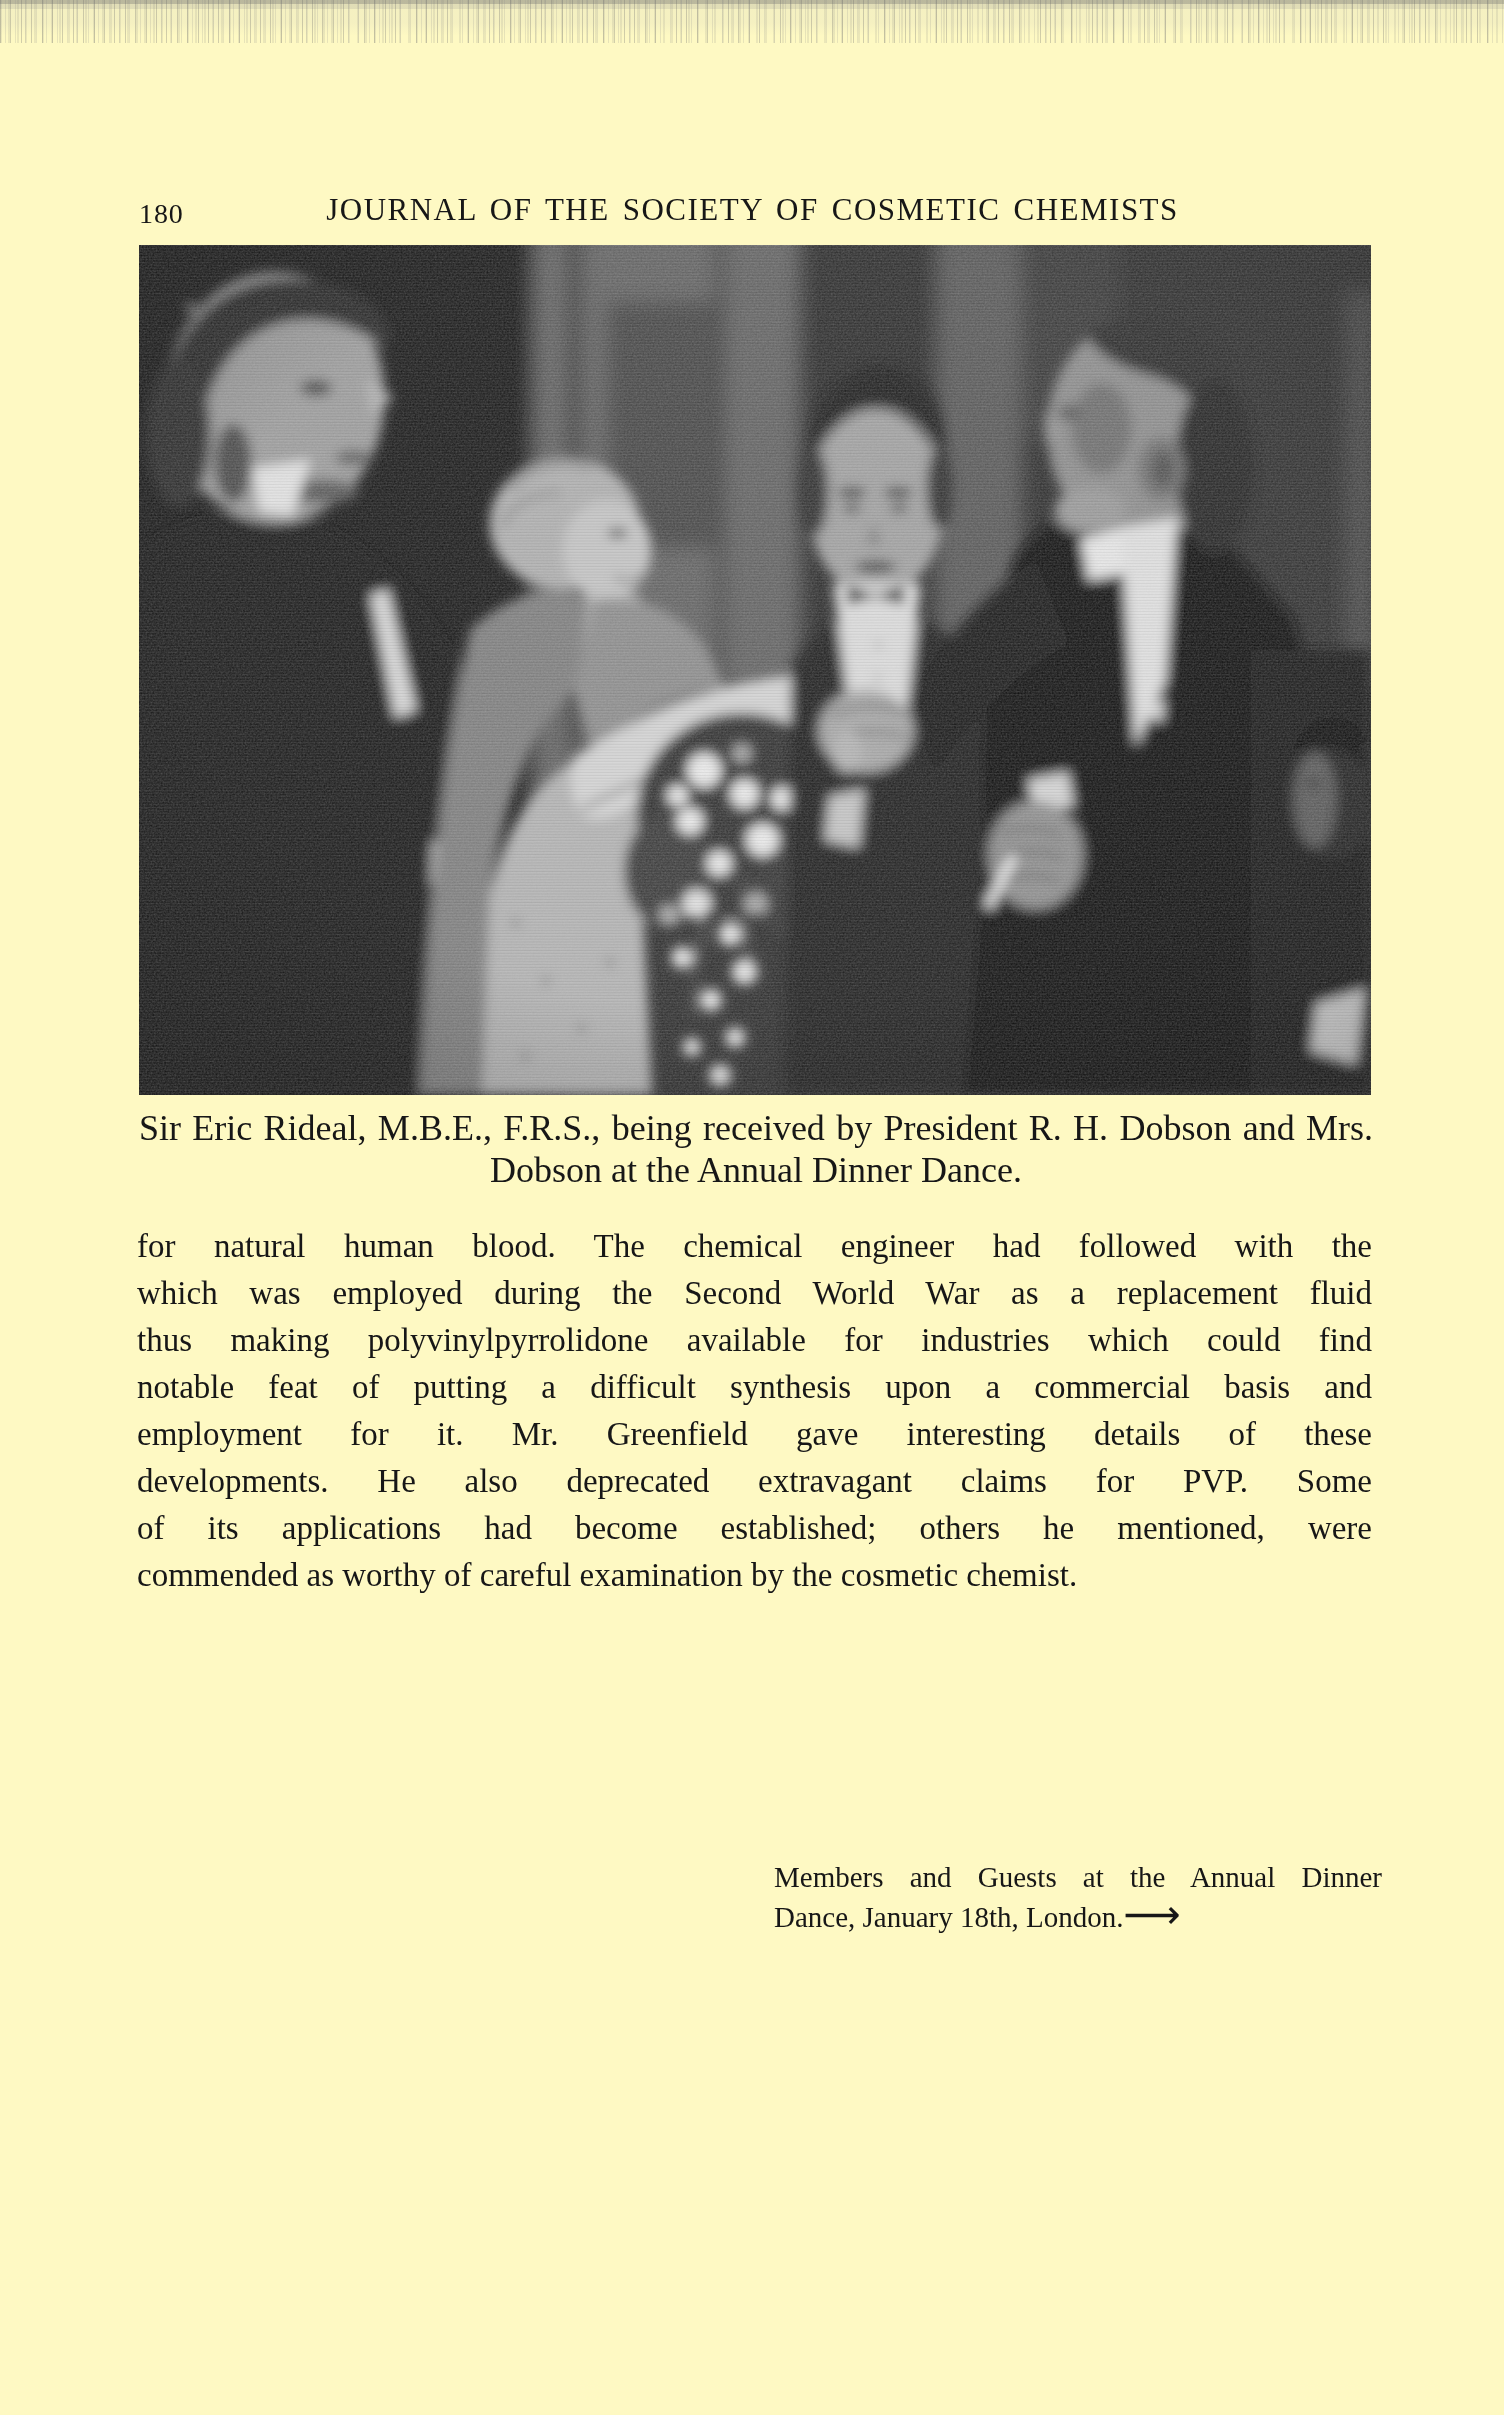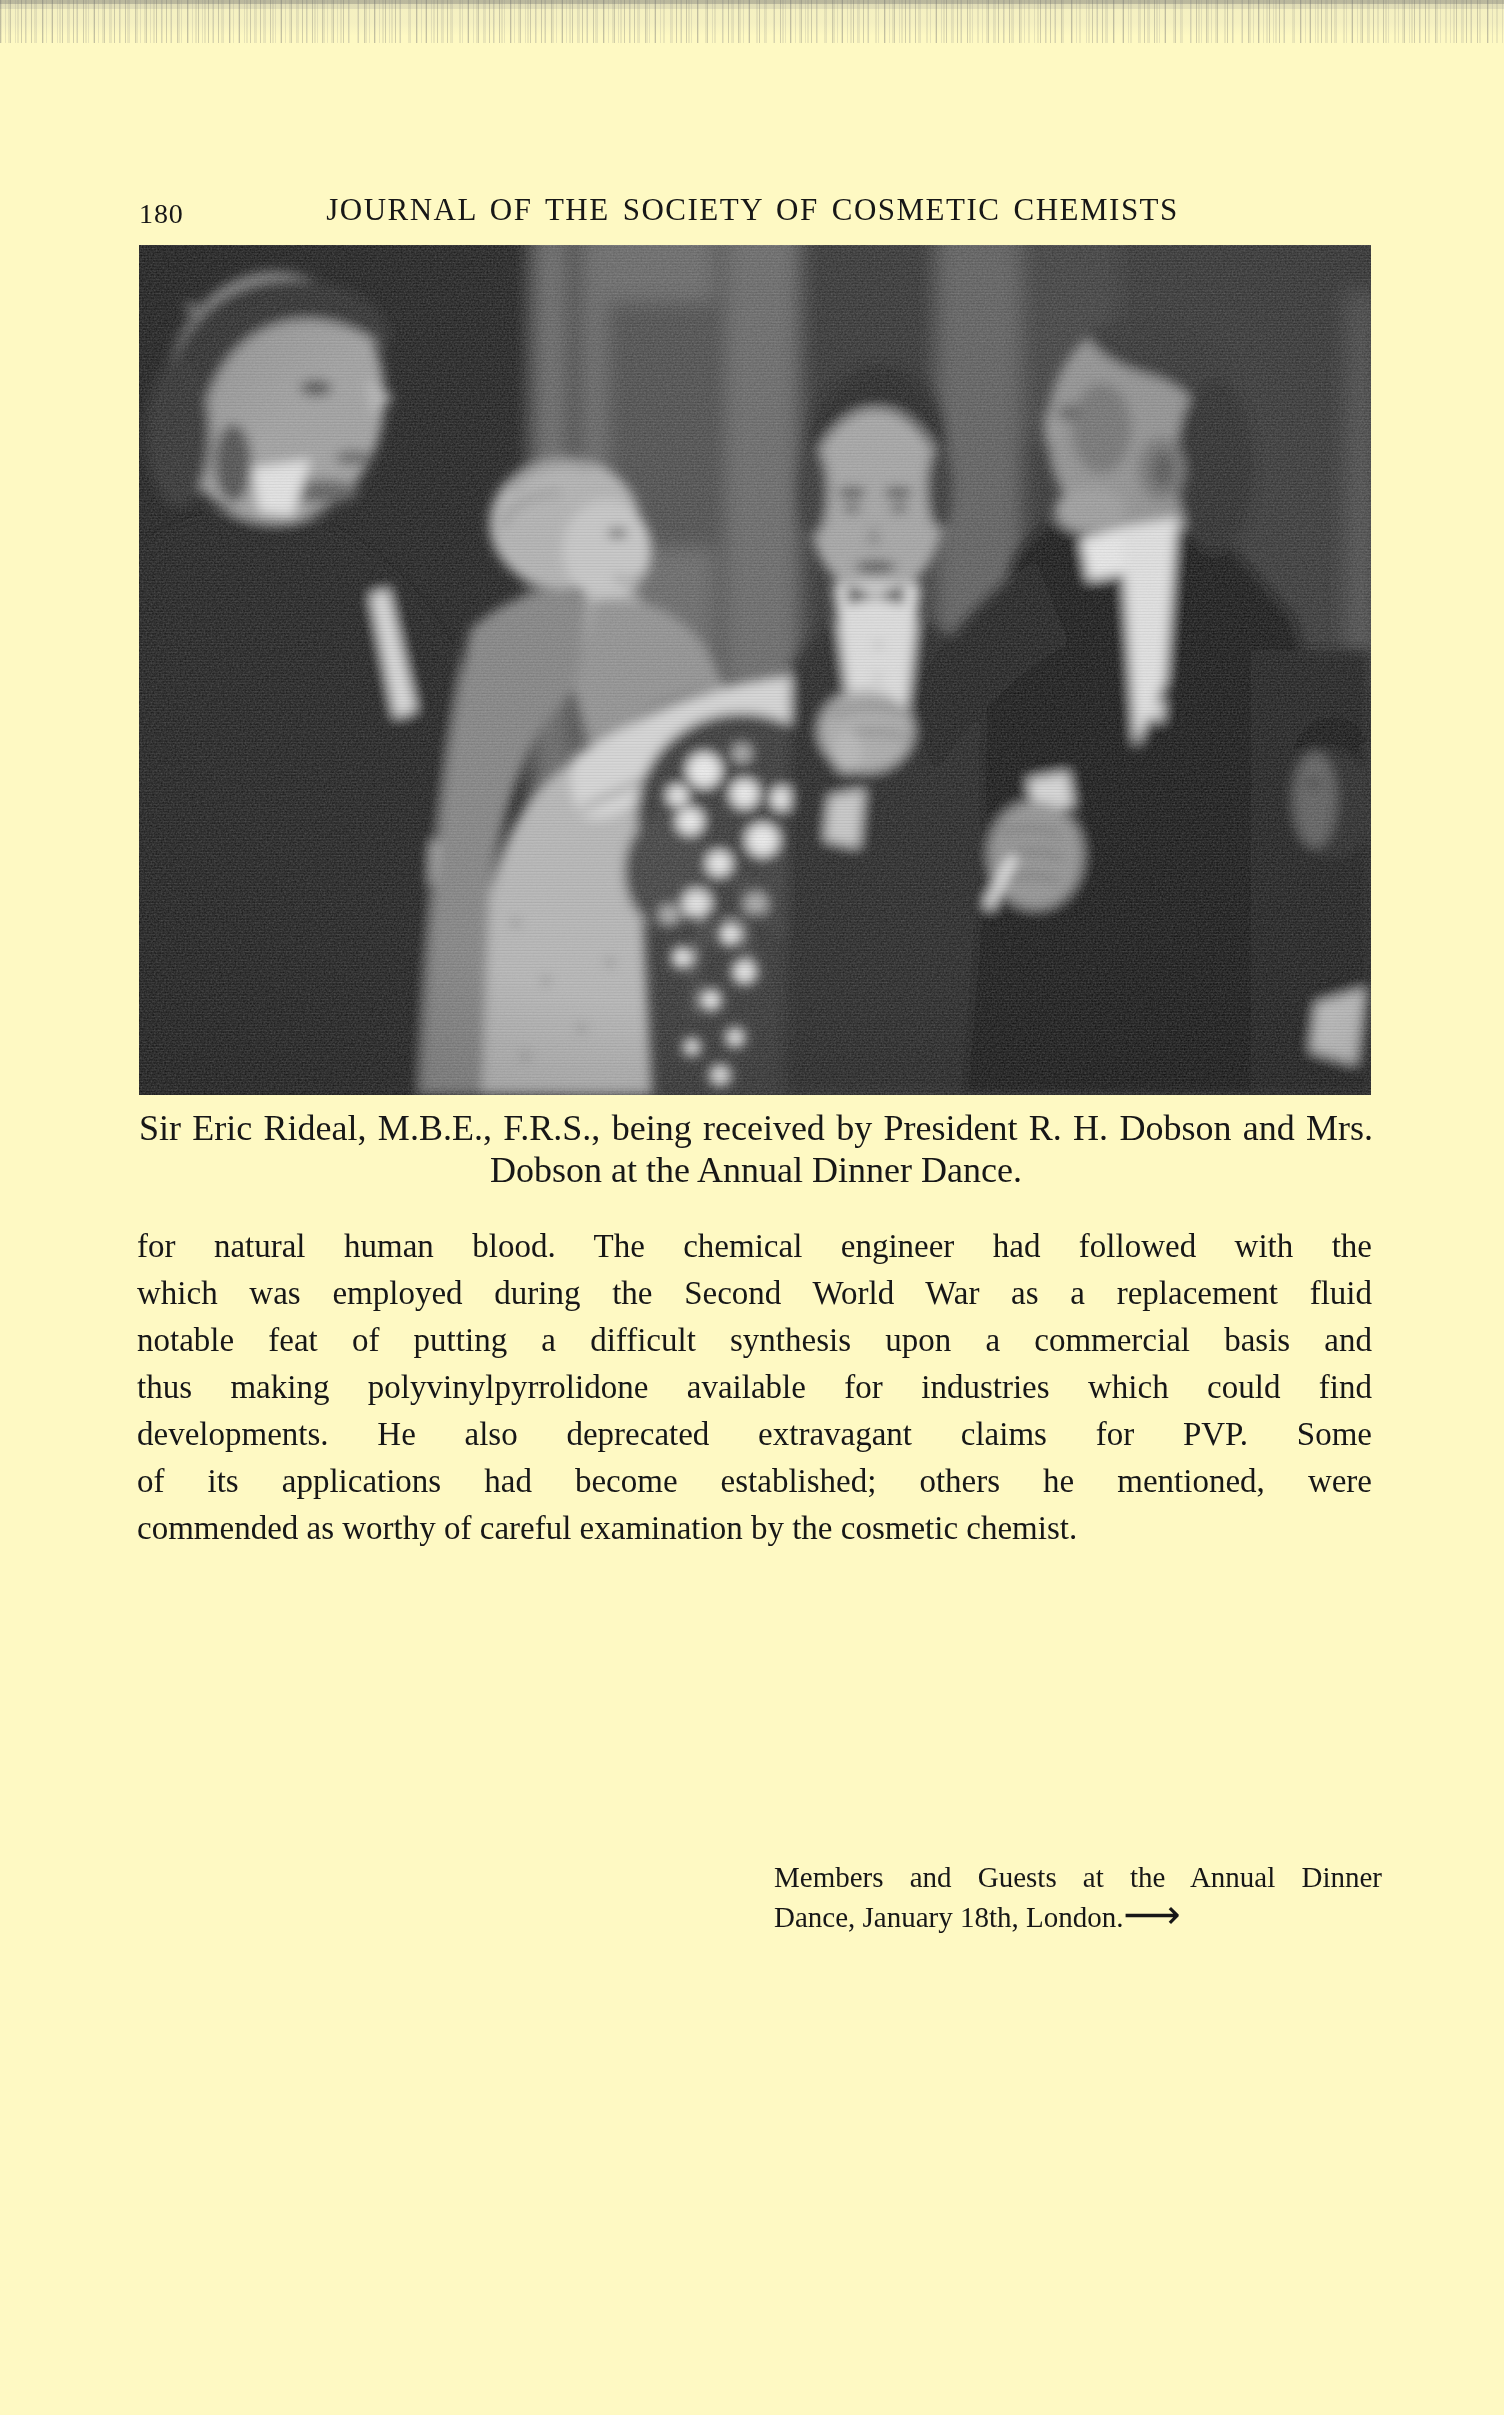--- a/index.html
+++ b/index.html
@@ -250,8 +250,8 @@
   <div class="article">
       <div class="body-line">for natural human blood.  The chemical engineer had followed with the</div>
       <div class="body-line">which was employed during the Second World War as a replacement fluid</div>
+      <div class="body-line">thus making polyvinylpyrrolidone available for industries which could find</div>
       <div class="body-line">notable feat of putting a difficult synthesis upon a commercial basis and</div>
-      <div class="body-line">thus making polyvinylpyrrolidone available for industries which could find</div>
       <div class="body-line">developments.  He also deprecated extravagant claims for PVP.  Some</div>
       <div class="body-line">of its applications had become established; others he mentioned, were</div>
       <div class="body-line">commended as worthy of careful examination by the cosmetic chemist.</div>

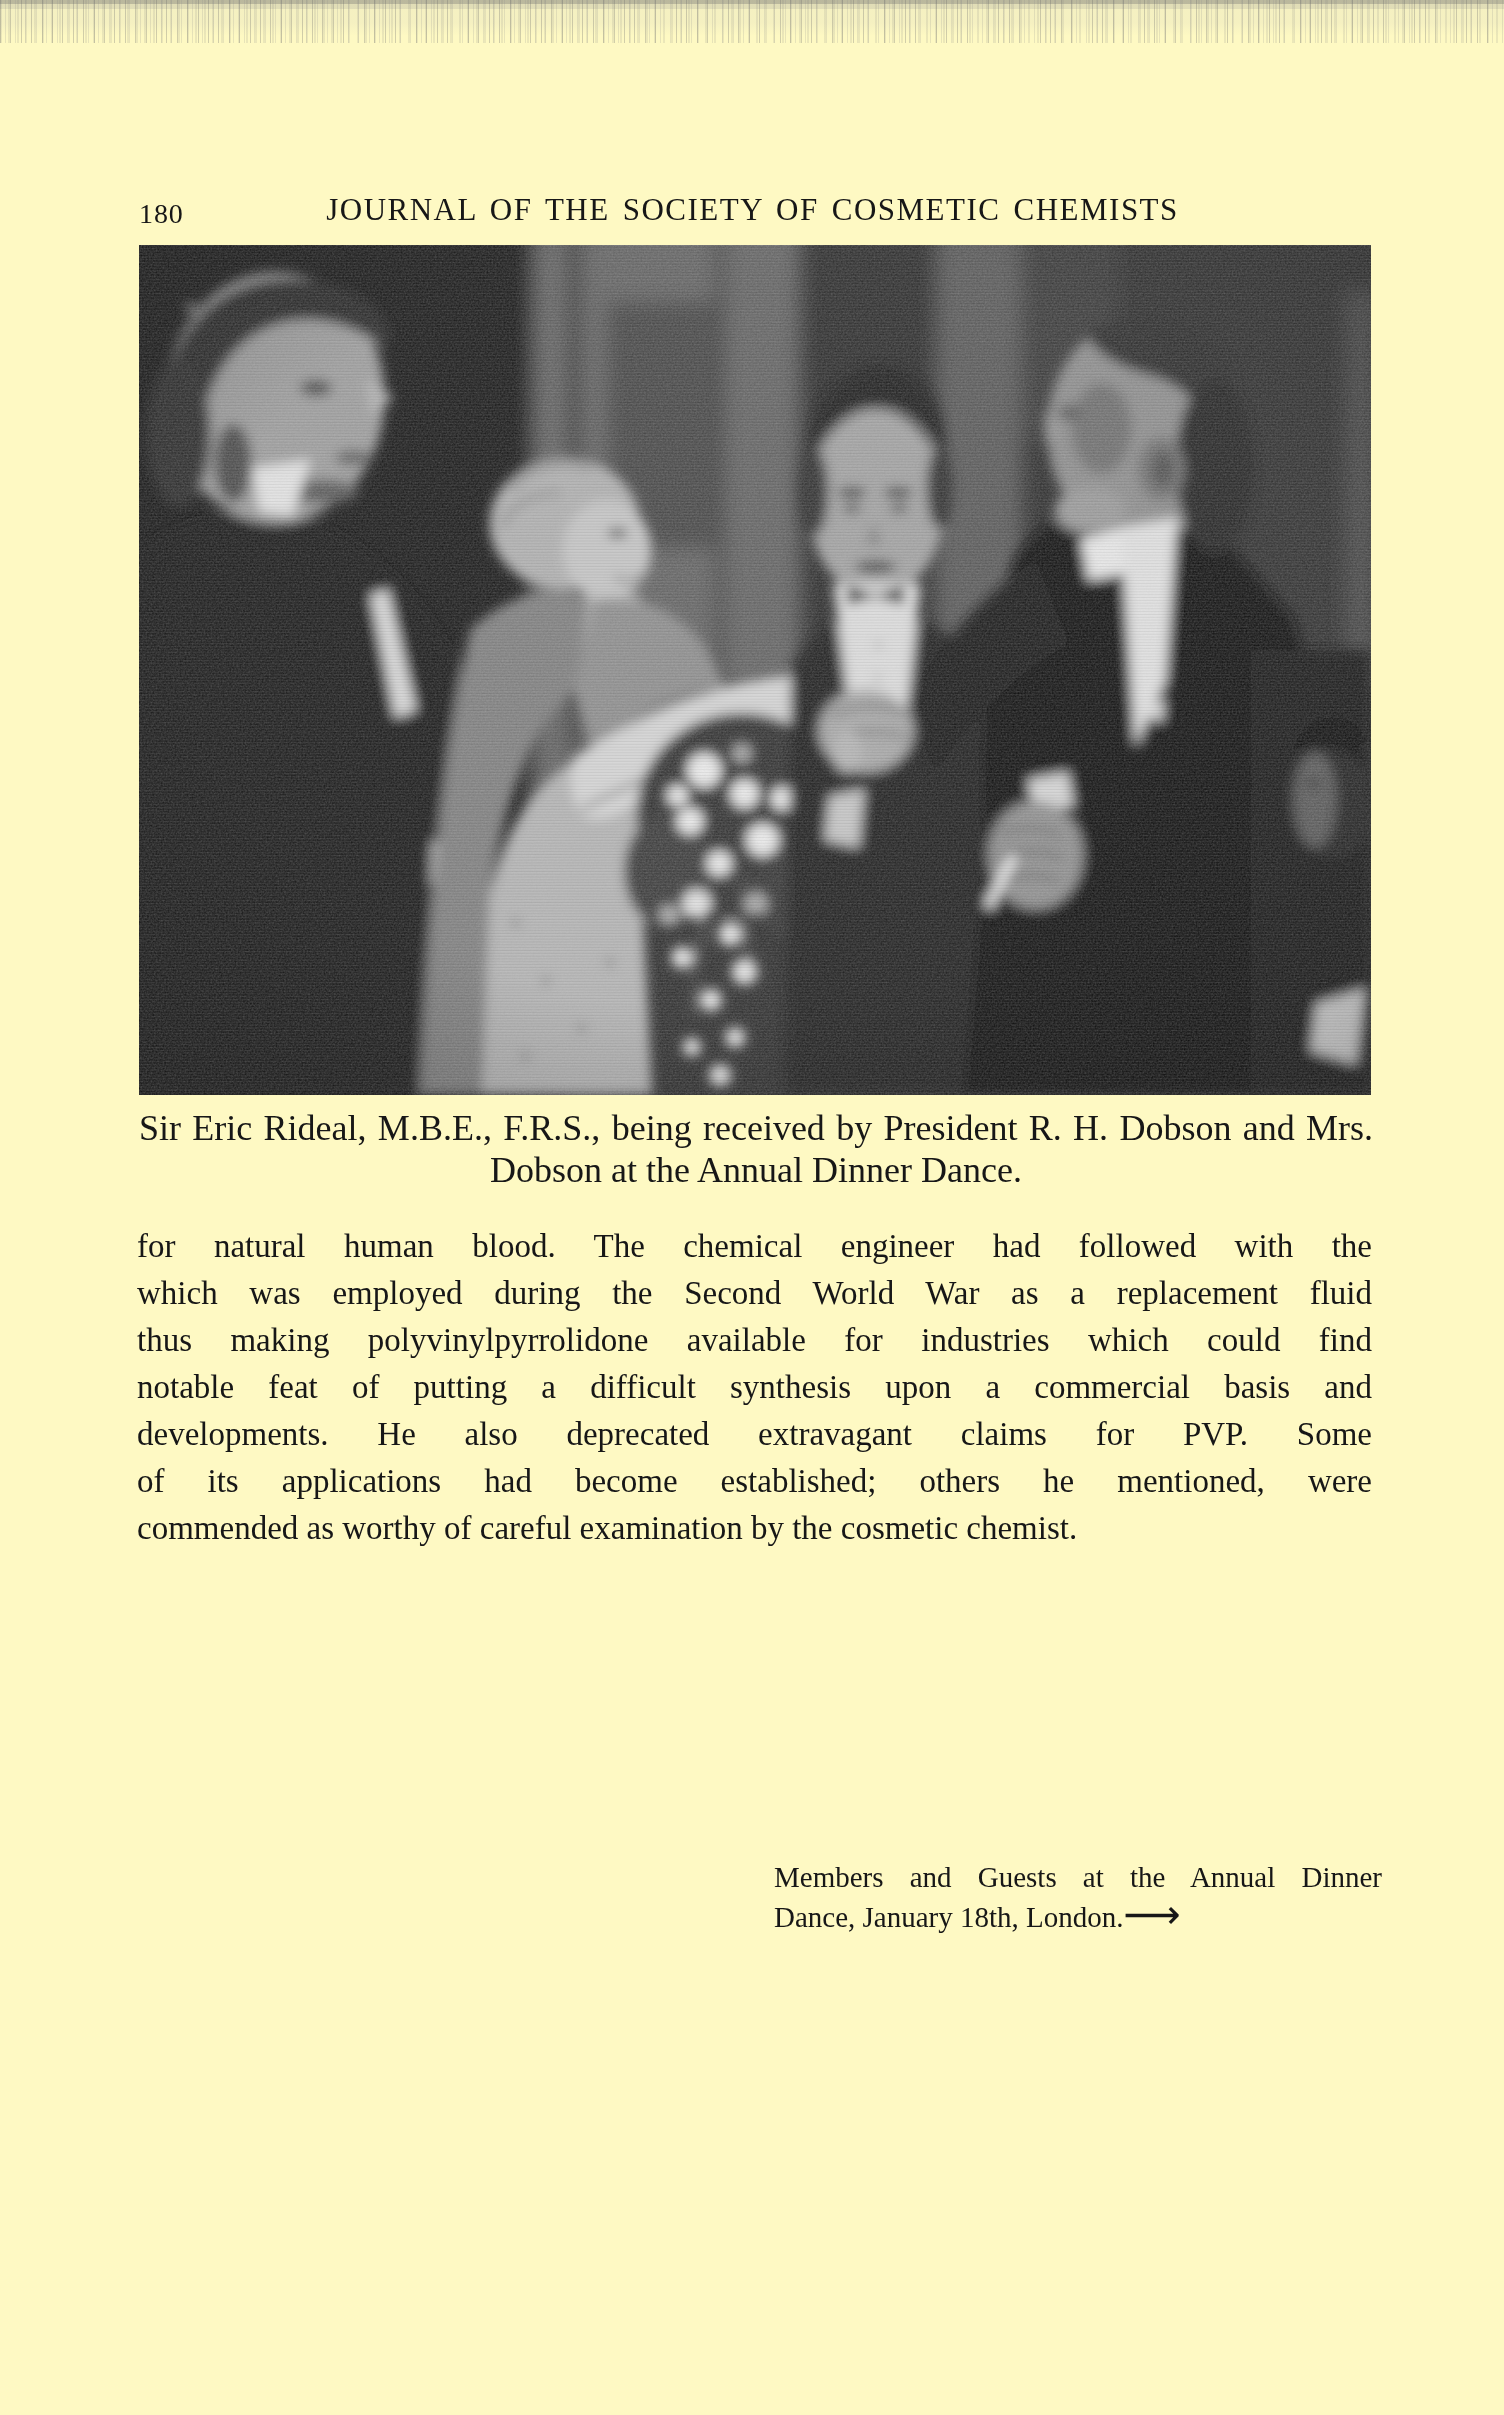--- a/index.html
+++ b/index.html
@@ -252,6 +252,7 @@
       <div class="body-line">which was employed during the Second World War as a replacement fluid</div>
       <div class="body-line">thus making polyvinylpyrrolidone available for industries which could find</div>
       <div class="body-line">notable feat of putting a difficult synthesis upon a commercial basis and</div>
+      <div class="body-line">employment for it.  Mr. Greenfield gave interesting details of these</div>
       <div class="body-line">developments.  He also deprecated extravagant claims for PVP.  Some</div>
       <div class="body-line">of its applications had become established; others he mentioned, were</div>
       <div class="body-line">commended as worthy of careful examination by the cosmetic chemist.</div>

